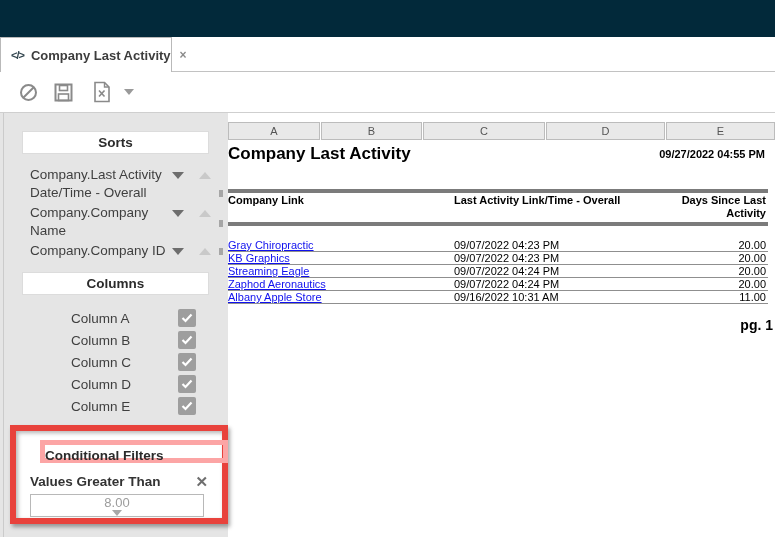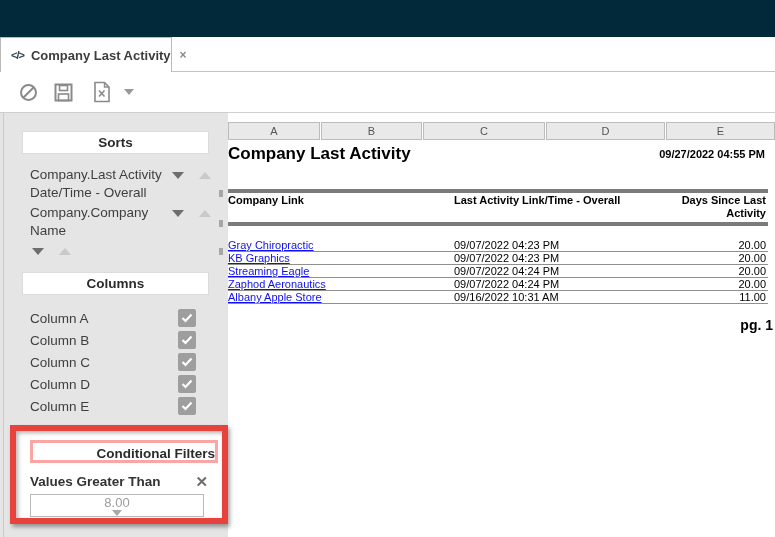--- a/index.html
+++ b/index.html
@@ -142,6 +142,7 @@
         <span class="arr arr-up"></span>
       </div>
       <div class="sort-item">
+        <span class="sort-label">Company.Company ID</span>
         <span class="arr arr-down"></span>
         <span class="arr arr-up"></span>
       </div>

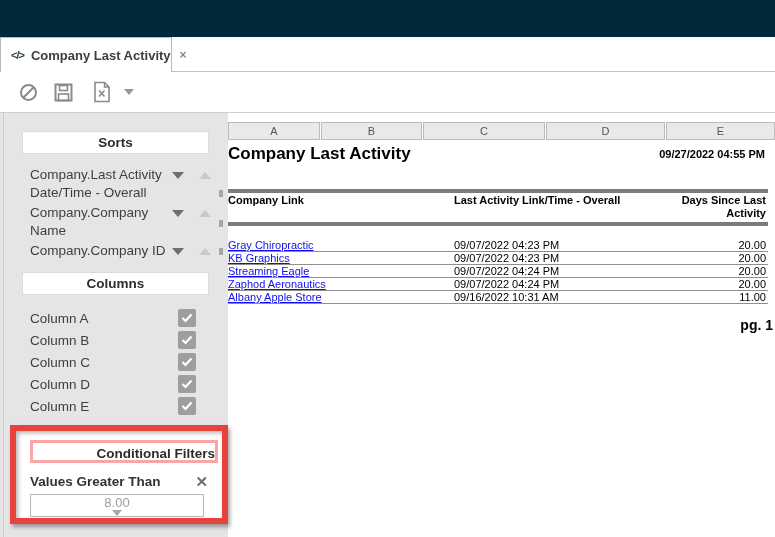--- a/index.html
+++ b/index.html
@@ -40,7 +40,7 @@
   .grip { position:absolute; left:219px; width:4px; height:7px; background:#a6a6a6; }
 
   .col-list { position:absolute; left:30px; top:196px; width:166px; }
-  .col-row { display:flex; justify-content:space-between; align-items:center; height:18px; margin-bottom:4px; }
+  .col-row { display:flex; justify-content:space-between; align-items:center; height:18px; margin-bottom:4px;margin-left:41px; }
   .col-label { font-size:13.5px; color:#3f3f3f; }
   .checkbox { width:18px; height:18px; background:#9e9e9e; border-radius:2px; display:flex;
               align-items:center; justify-content:center; cursor:pointer; }

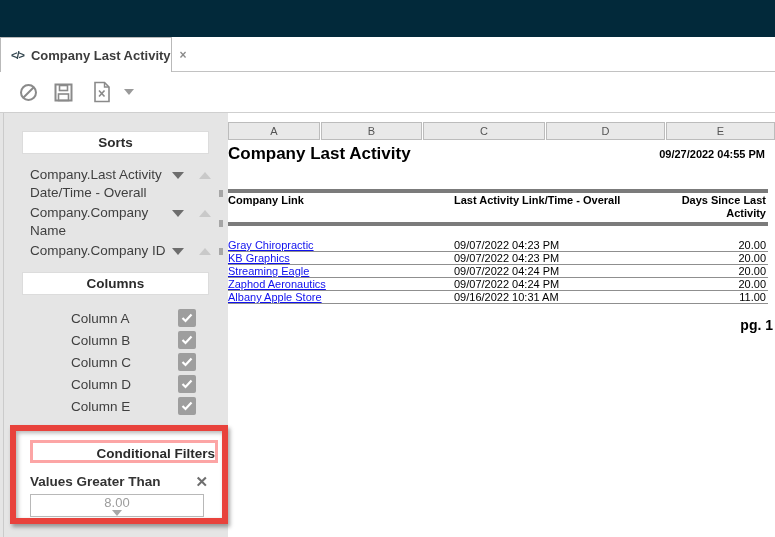--- a/index.html
+++ b/index.html
@@ -49,8 +49,8 @@
   .red-box { position:absolute; left:10px; top:312px; width:218px; height:99px;
              border:6px solid #e8423c; background:#fff;
              box-shadow:2px 3px 4px rgba(0,0,0,0.35), inset 2px 2px 4px rgba(0,0,0,0.30); }
-  .filters-box { margin:9px 12px 0 14px; width:188px; height:23px; border:3px solid #fca5a5;
-                 text-align:right; font-size:13.5px; font-weight:bold; color:#2b2b2b; line-height:21px; }
+  .filters-box { margin:9px 12px 0 24px; width:188px; height:23px; border:5px solid #fca5a5;
+                 text-align:left; font-size:13.5px; font-weight:bold; color:#2b2b2b; line-height:21px; }
   .filter-row { margin:11px 14px 0 14px; display:flex; justify-content:space-between; align-items:center; }
   .filter-label { font-size:13.5px; font-weight:bold; color:#333; }
   .filter-x { font-size:15px; font-weight:bold; color:#6e6e6e; cursor:pointer; line-height:14px; }

